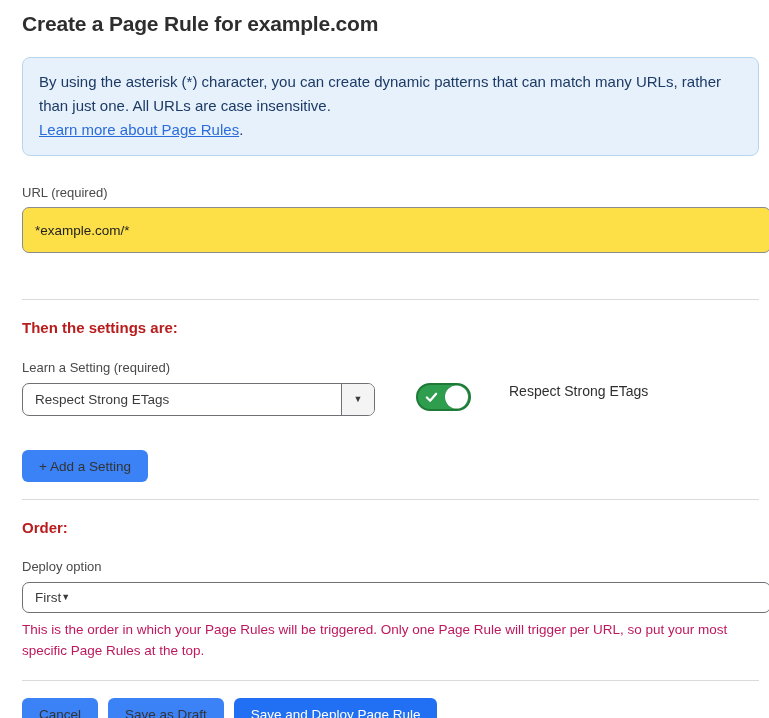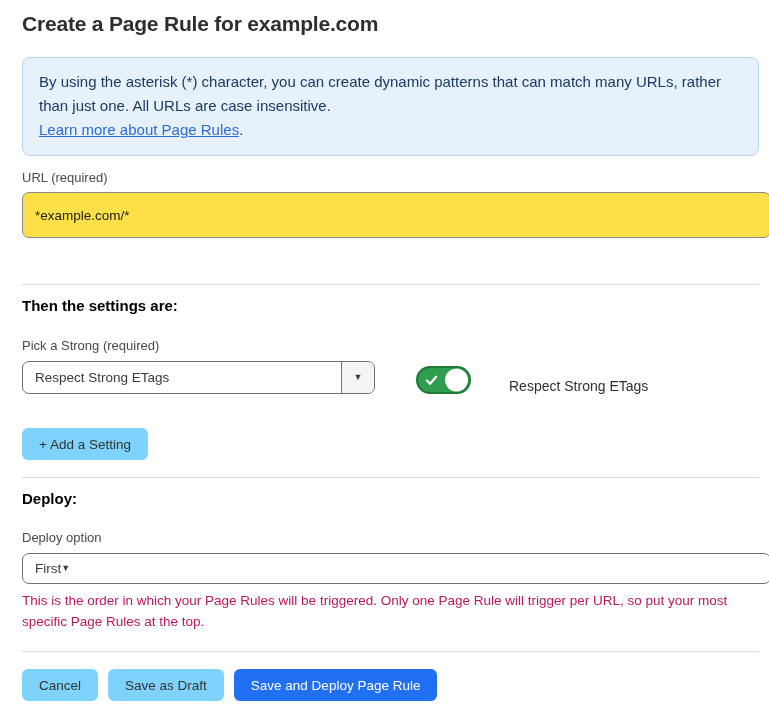--- a/index.html
+++ b/index.html
@@ -44,7 +44,7 @@
   .field-label {
     font-size: 13px;
     color: #4a4a4a;
-    margin-top: 14px;
+    margin-top: 29px;
     margin-bottom: 7px;
   }
   

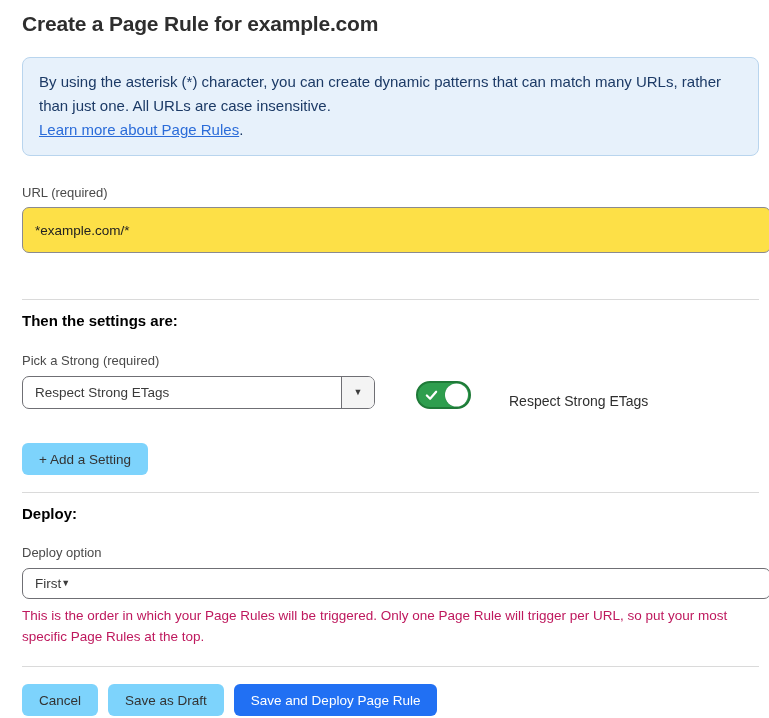--- a/index.html
+++ b/index.html
@@ -72,8 +72,8 @@
   .section-heading {
     font-size: 15px;
     font-weight: bold;
-    color: #000000;
-    margin-top: 12px;
+    color: #b91c1c;
+    margin-top: 19px;
   }
   .picker-label { margin-top: 24px; }
   

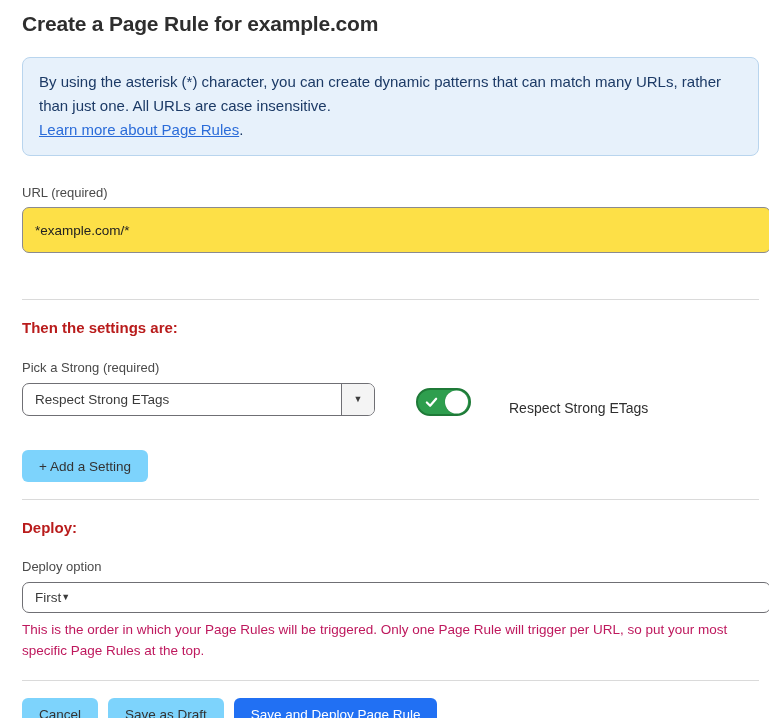--- a/index.html
+++ b/index.html
@@ -219,7 +219,7 @@
 
   <div class="section-heading">Then the settings are:</div>
 
-  <div class="field-label picker-label">Pick a Strong (required)</div>
+  <div class="field-label picker-label">Learn a Setting (required)</div>
 
   <div class="settings-row">
     <div class="setting-select">

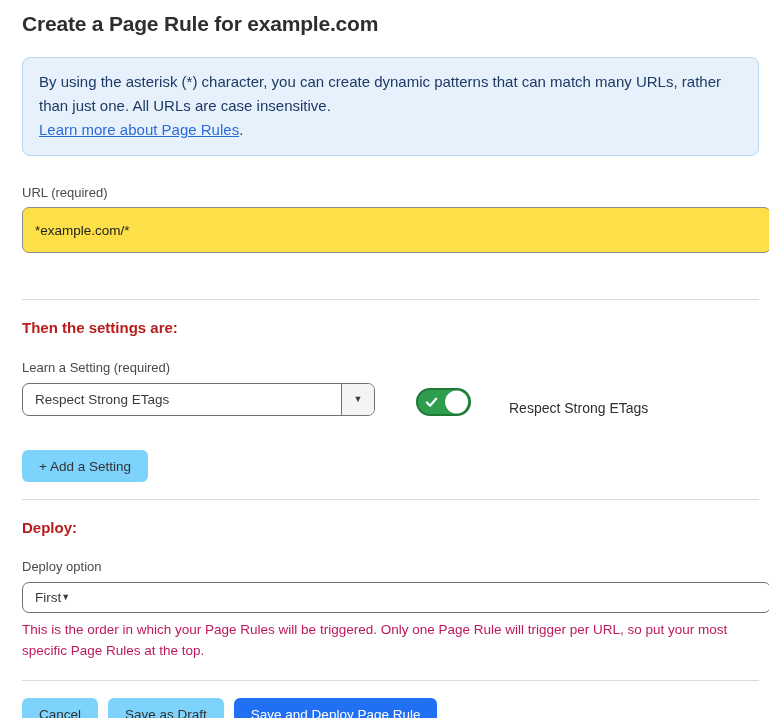--- a/index.html
+++ b/index.html
@@ -79,7 +79,7 @@
   
   .settings-row {
     display: flex;
-    align-items: flex-end;
+    align-items: flex-start;
     margin-top: 8px;
     gap: 24px;
   }

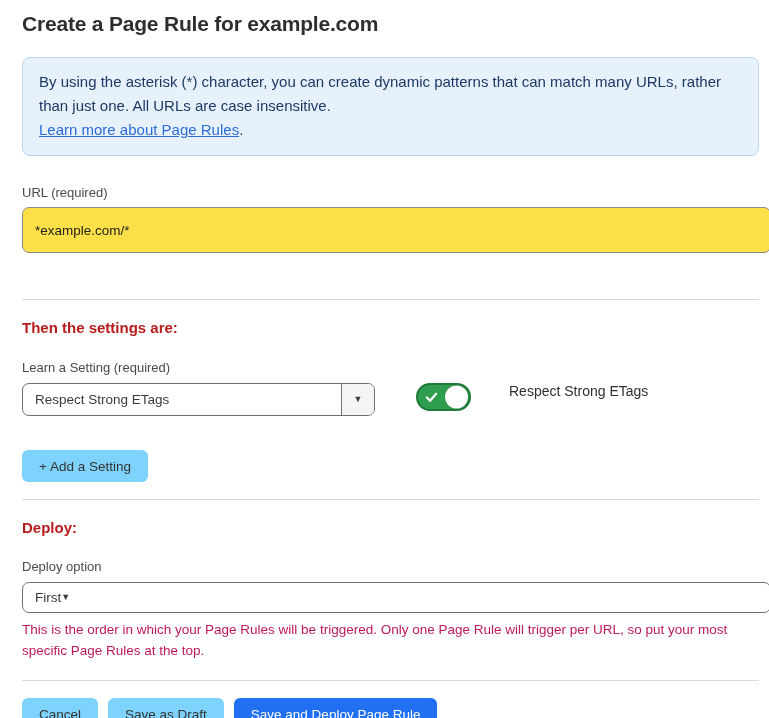--- a/index.html
+++ b/index.html
@@ -167,7 +167,7 @@
     cursor: pointer;
     padding: 0 17px;
   }
-  .btn-gray { background: #7dd3fc; color: #333; }
+  .btn-gray { background: #3b82f6; color: #333; }
   .btn-blue { background: #2170f3; color: #ffffff; }
   .add-setting-btn { margin-top: 34px; }
   

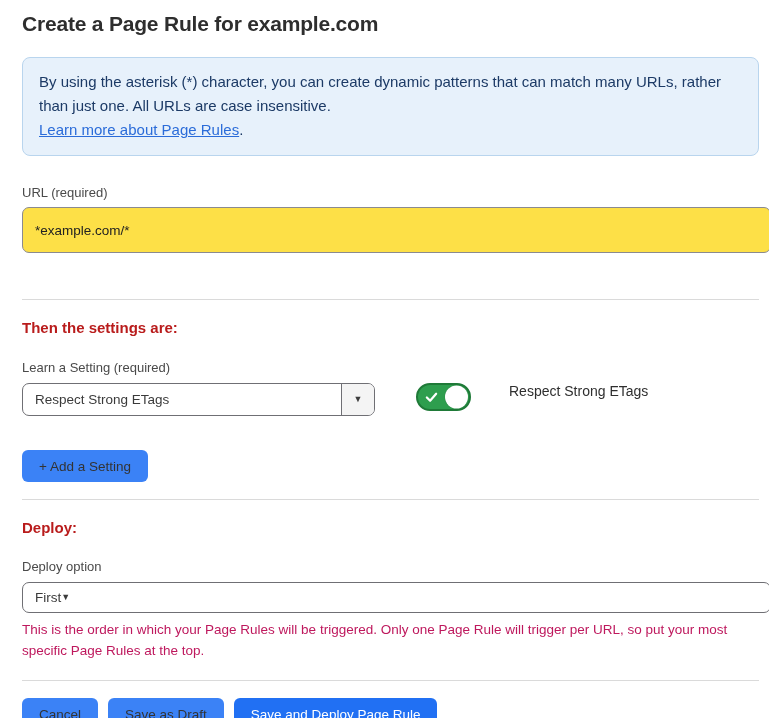--- a/index.html
+++ b/index.html
@@ -241,7 +241,7 @@
 
   <hr class="divider divider-2">
 
-  <div class="section-heading">Deploy:</div>
+  <div class="section-heading">Order:</div>
 
   <div class="field-label order-label">Deploy option</div>
 

